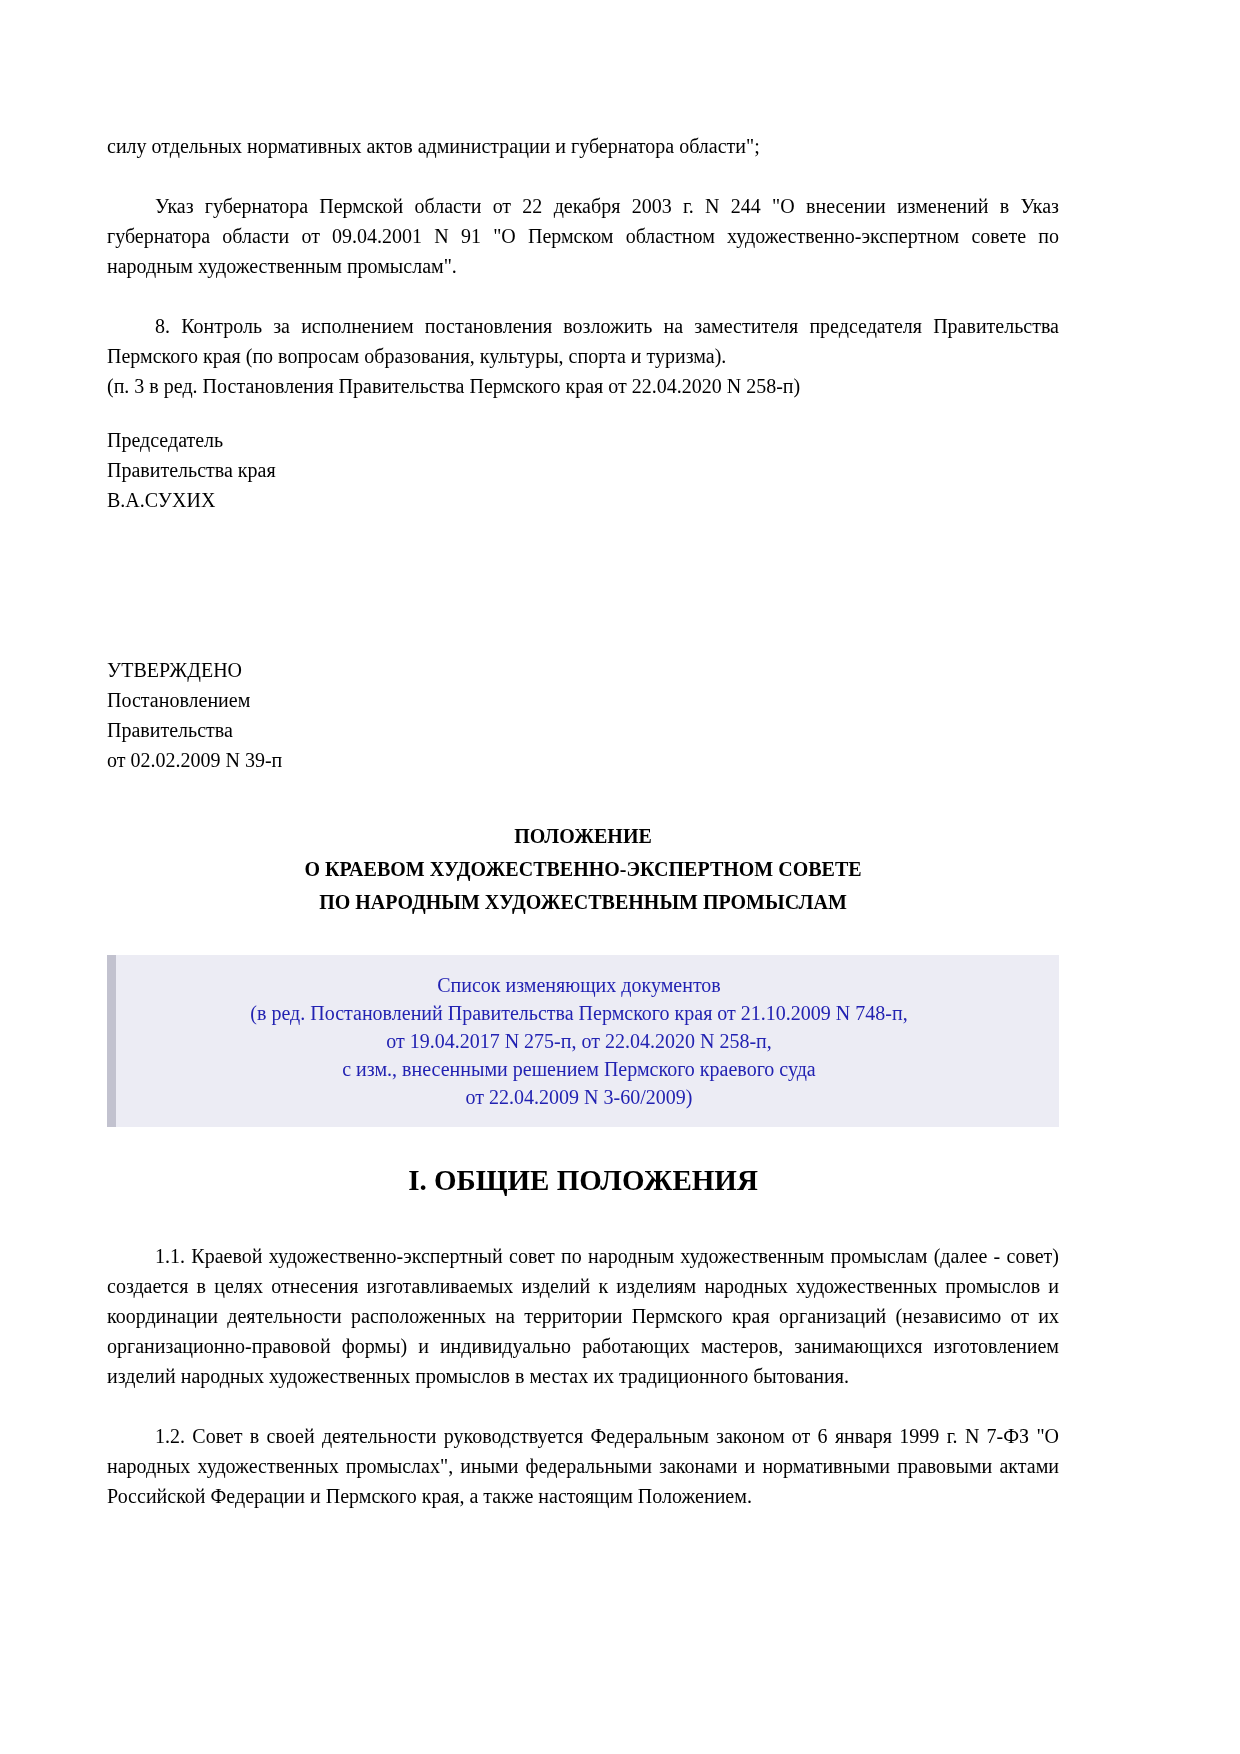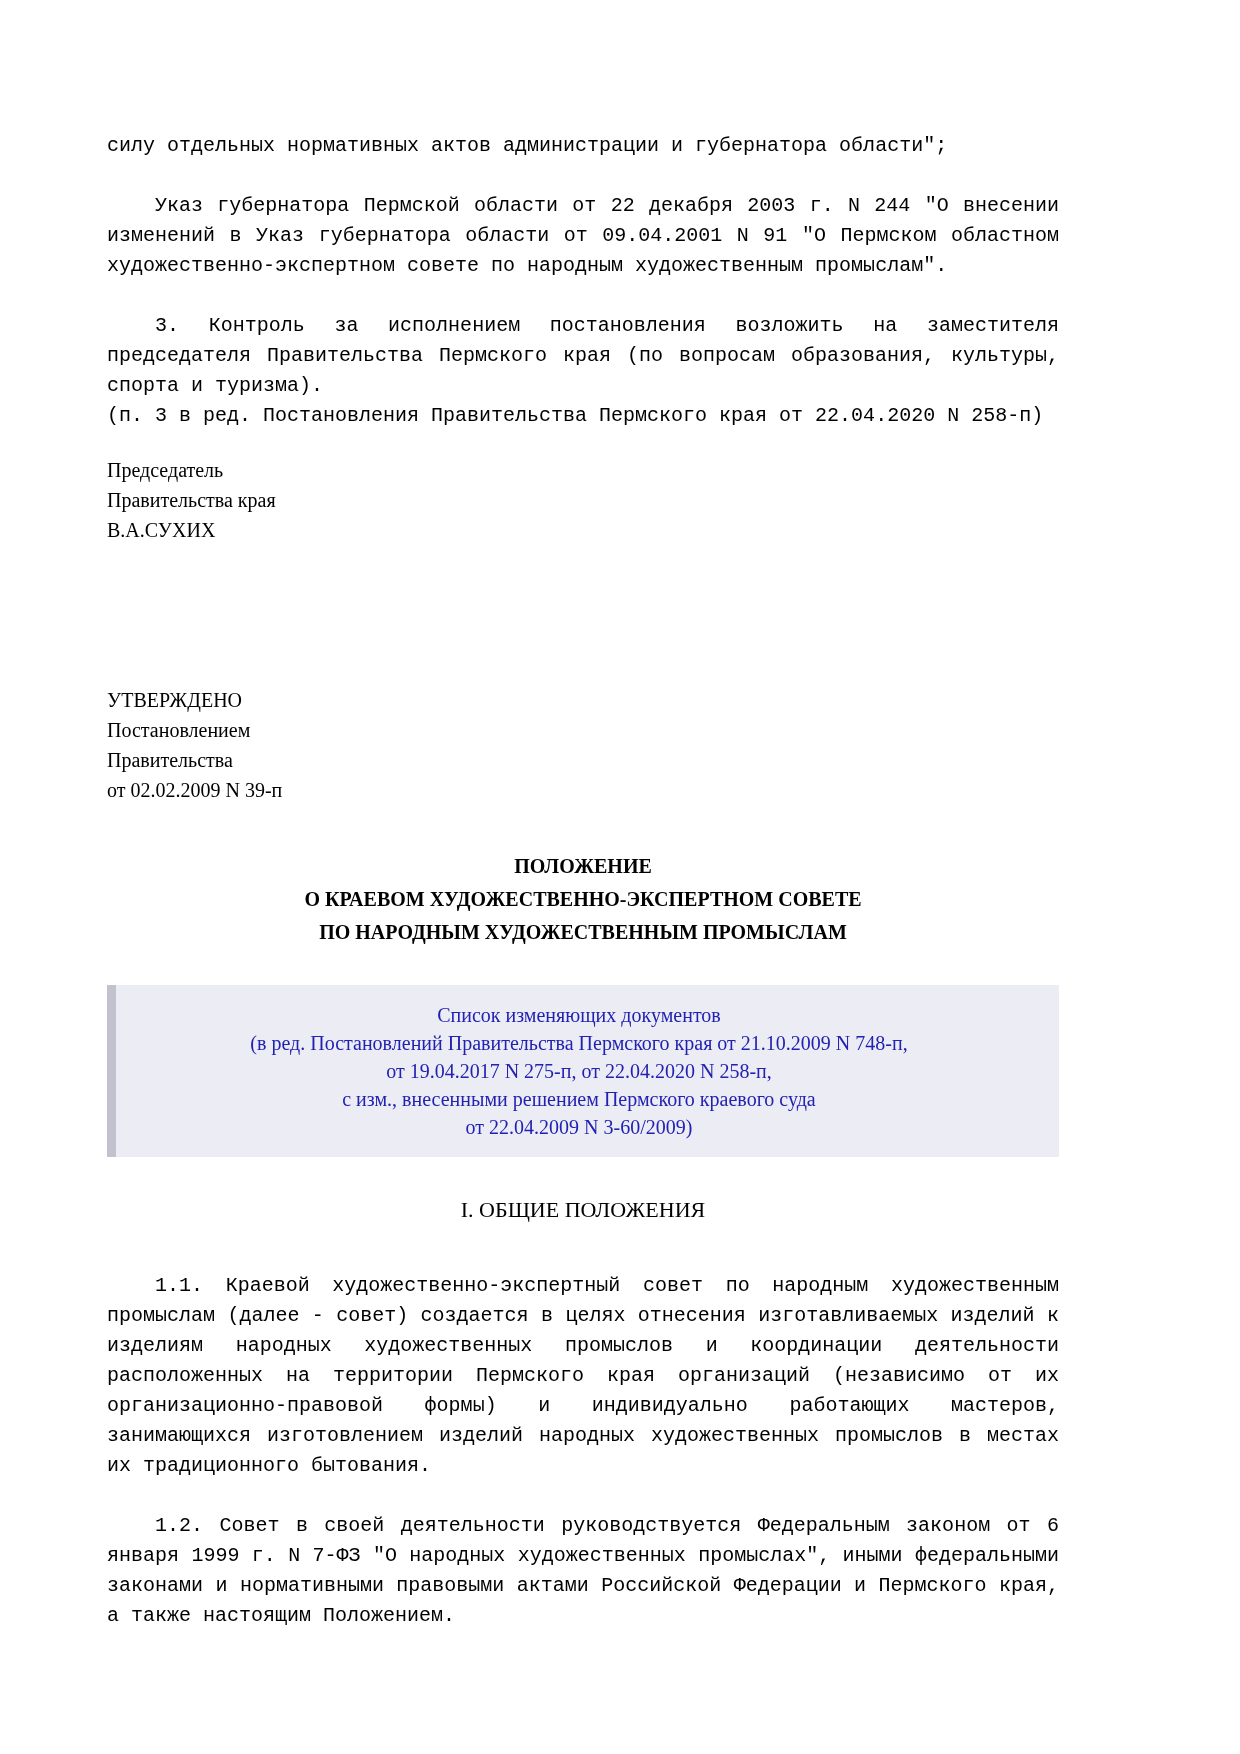--- a/index.html
+++ b/index.html
@@ -22,7 +22,6 @@
     margin: 0;
     line-height: 30px;
     text-align: justify;
-    font-family: Liberation Mono, monospace;
   }
   .indent { text-indent: 48px; }
   .gap { margin-top: 30px; }

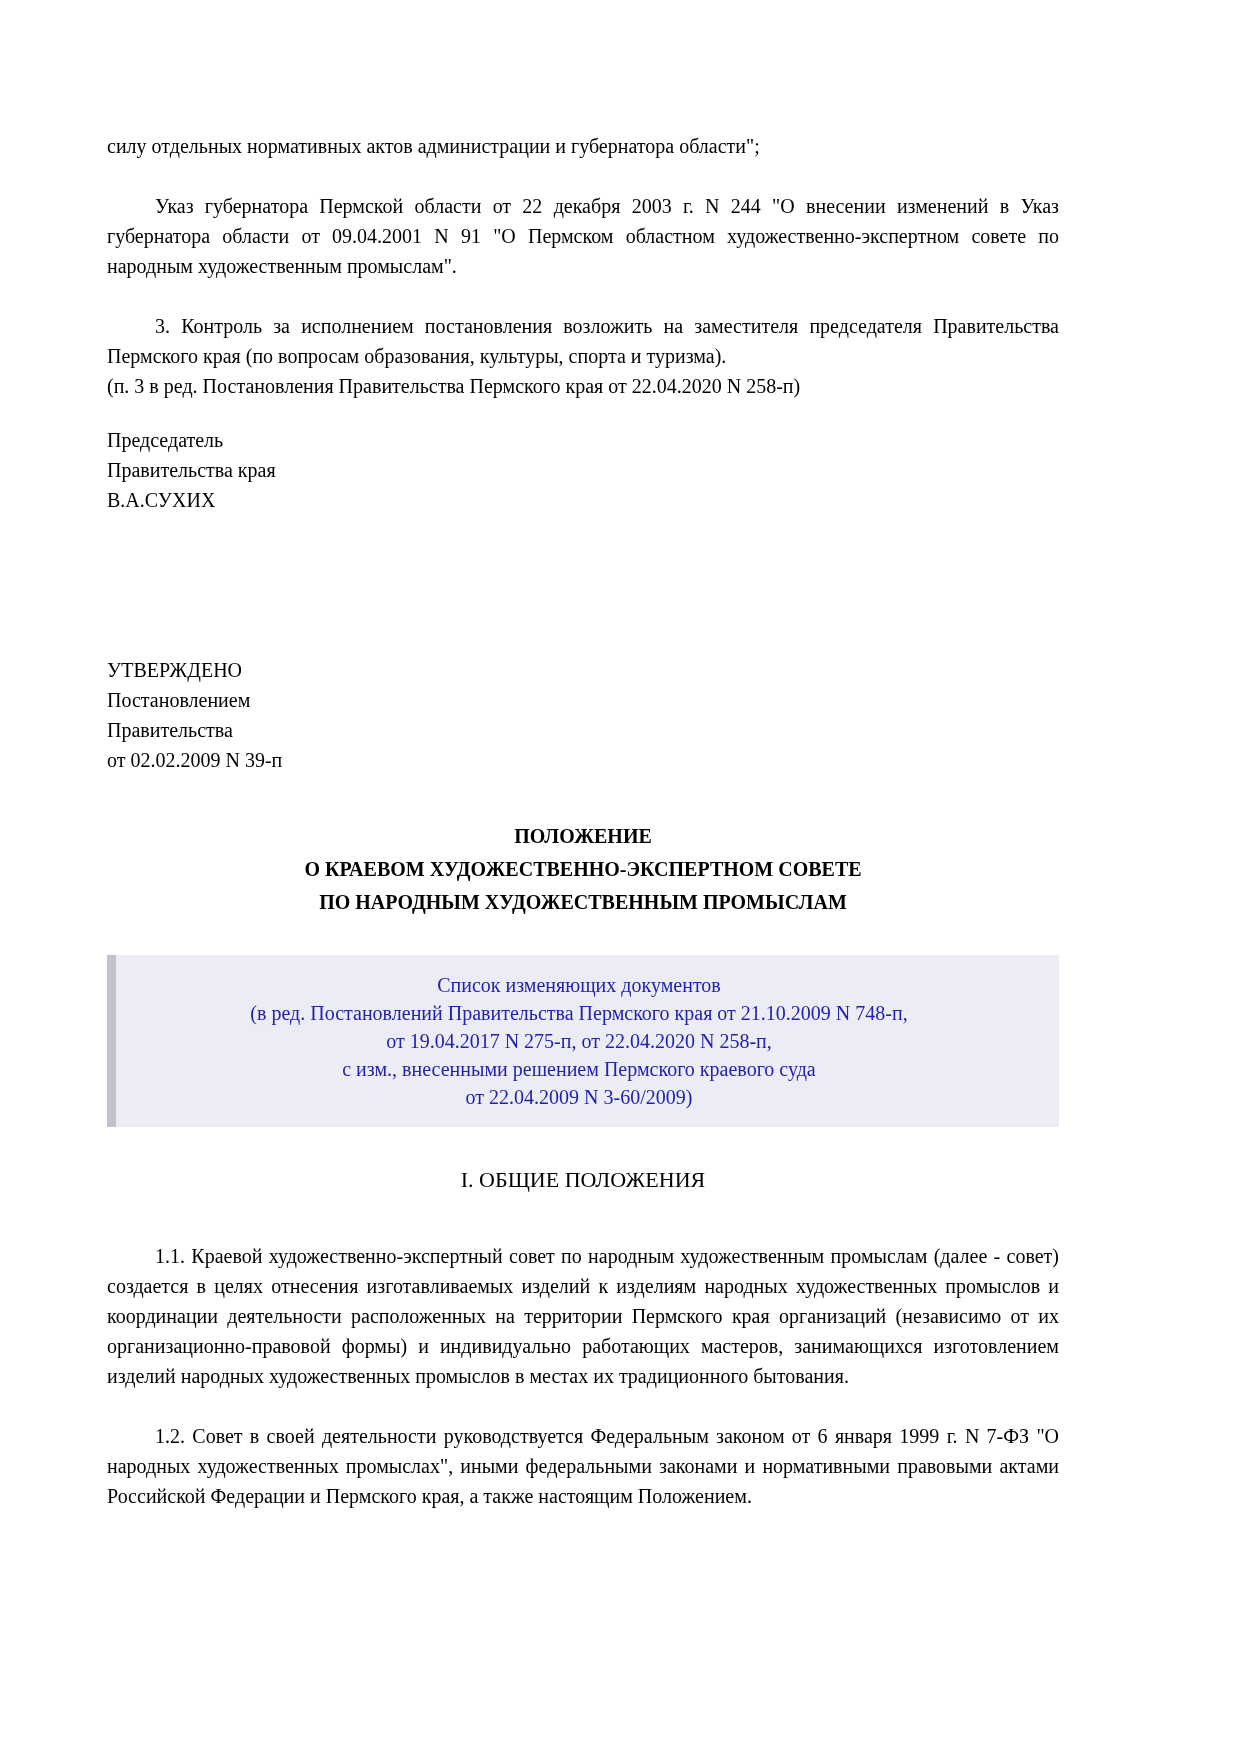--- a/index.html
+++ b/index.html
@@ -78,7 +78,7 @@
 
   <p class="para indent gap">Указ губернатора Пермской области от 22 декабря 2003 г. N 244 "О внесении изменений в Указ губернатора области от 09.04.2001 N 91 "О Пермском областном художественно-экспертном совете по народным художественным промыслам".</p>
 
-  <p class="para indent gap">3. Контроль за исполнением постановления возложить на заместителя председателя Правительства Пермского края (по вопросам образования, культуры, спорта и туризма).</p>
+  <p class="para indent gap">8. Контроль за исполнением постановления возложить на заместителя председателя Правительства Пермского края (по вопросам образования, культуры, спорта и туризма).</p>
   <p class="para">(п. 3 в ред. Постановления Правительства Пермского края от 22.04.2020 N 258-п)</p>
 
   <div class="sig-block">

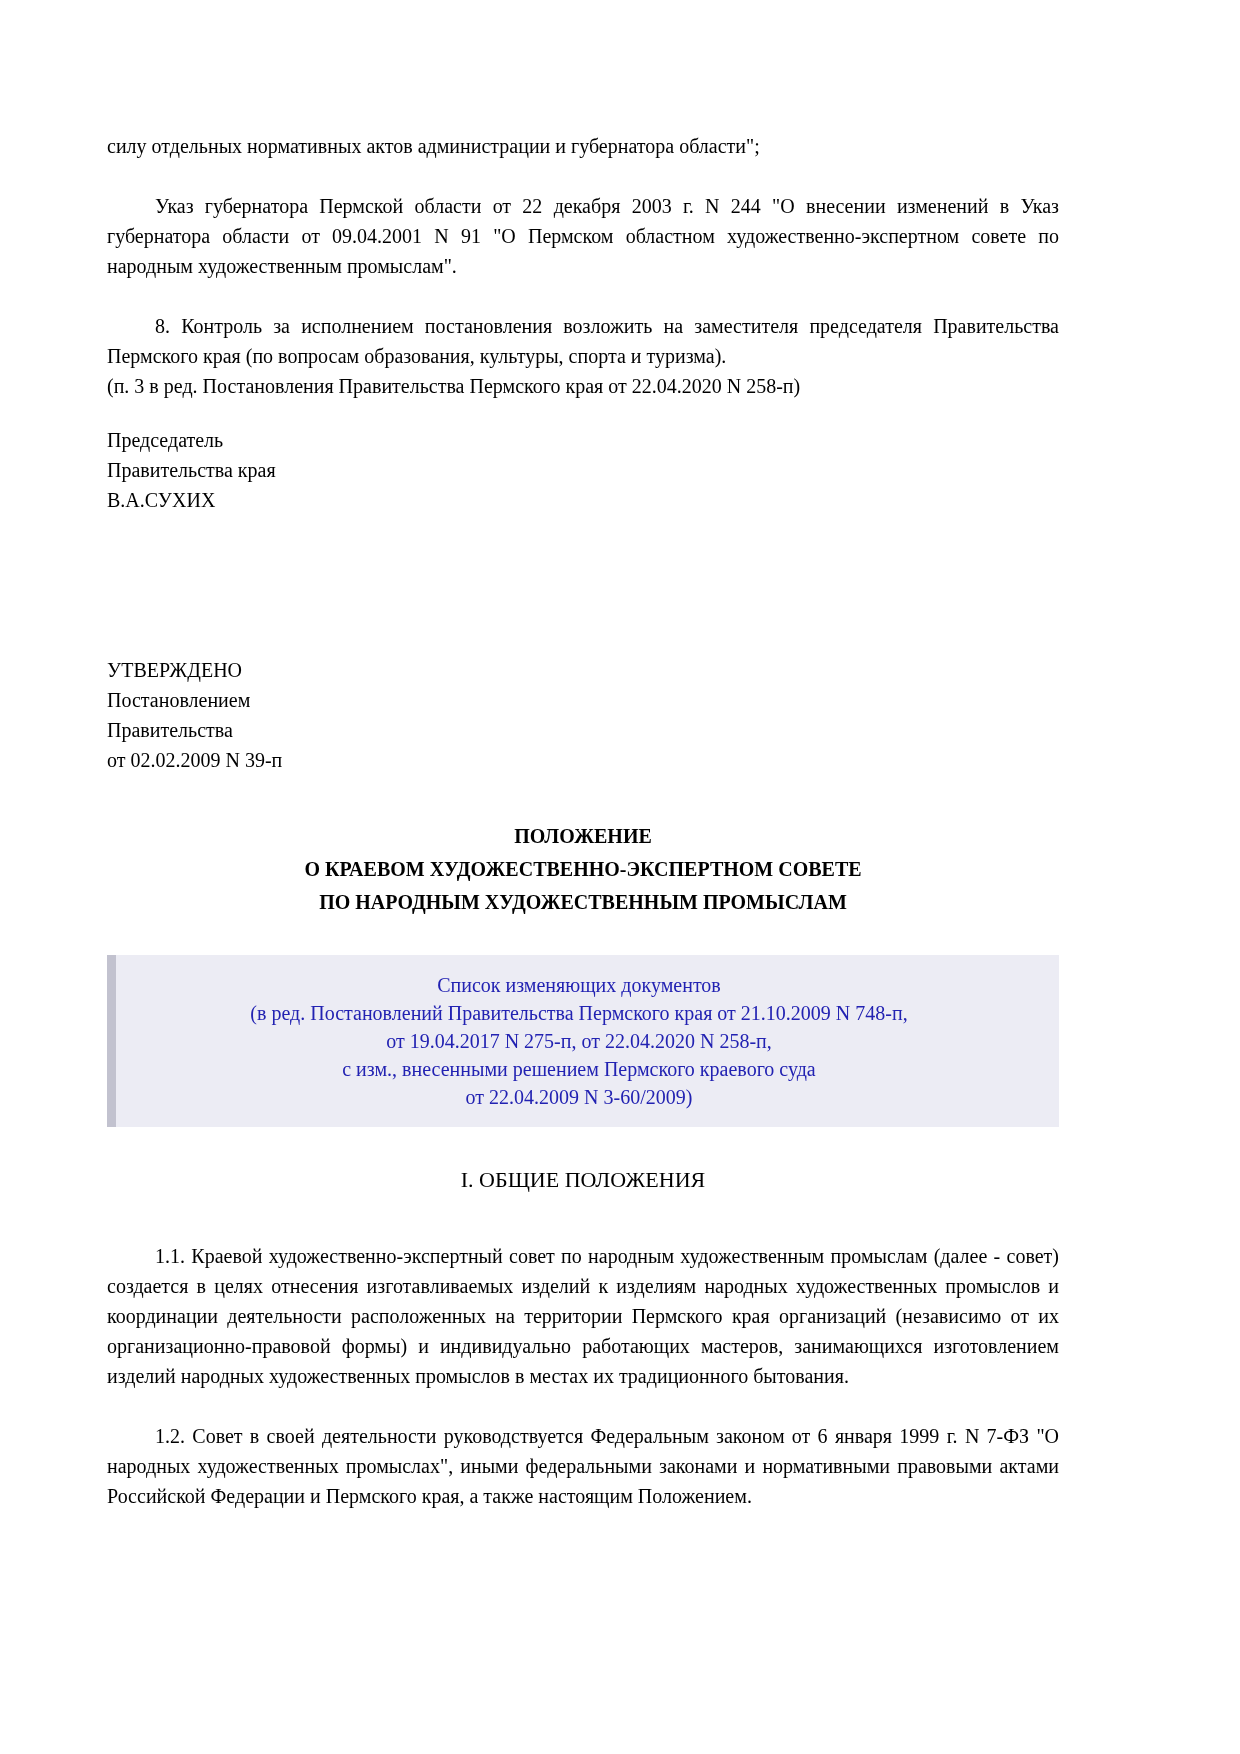--- a/index.html
+++ b/index.html
@@ -63,8 +63,8 @@
   .section-title {
     margin: 38px 0 0 0;
     text-align: center;
-    font-size: 22px;
-    font-weight: normal;
+    font-size: 29px;
+    font-weight: bold;
     line-height: 30px;
   }
   .big-gap { margin-top: 46px; }

